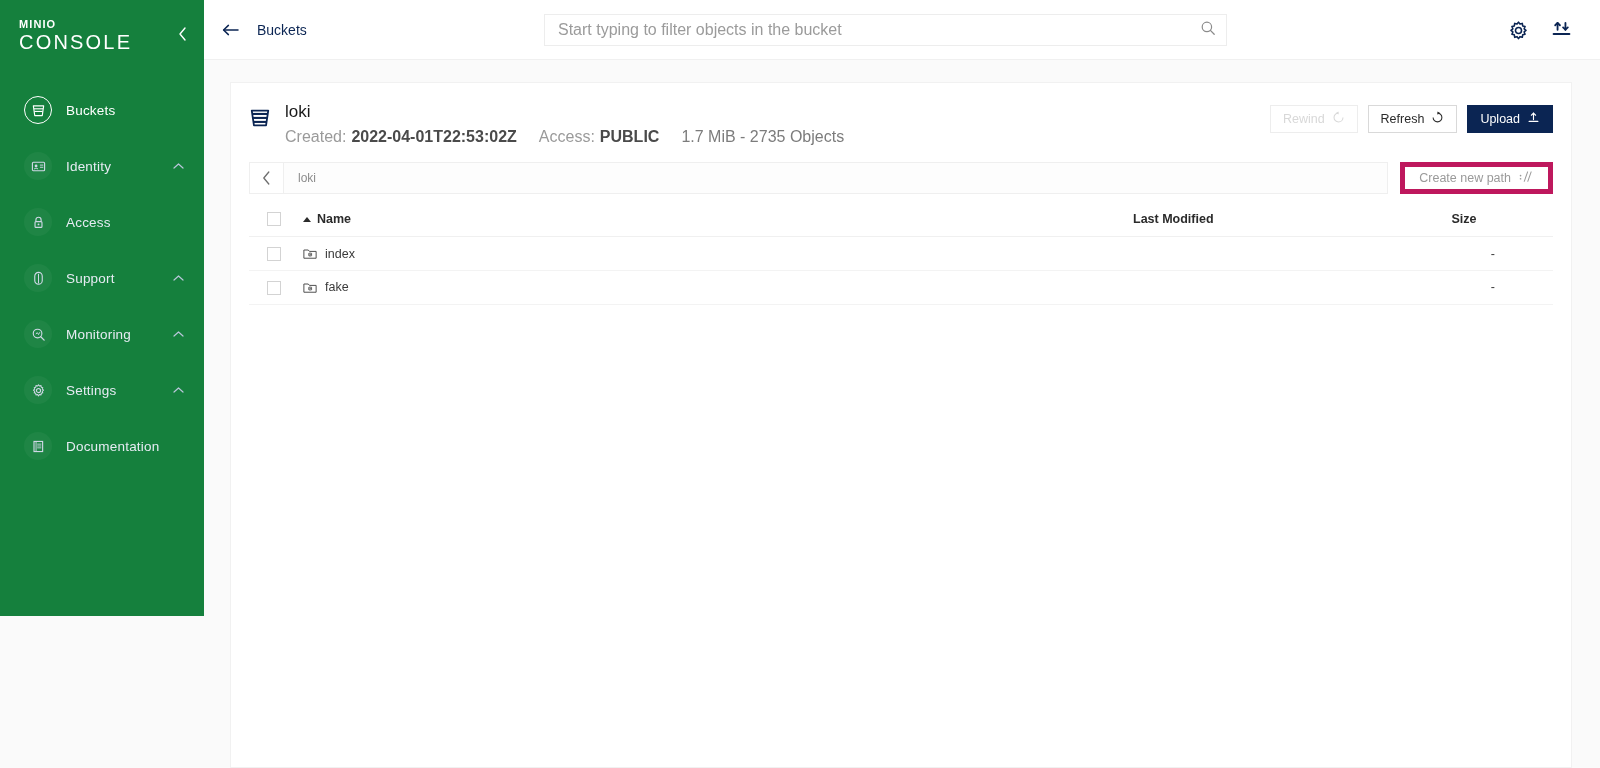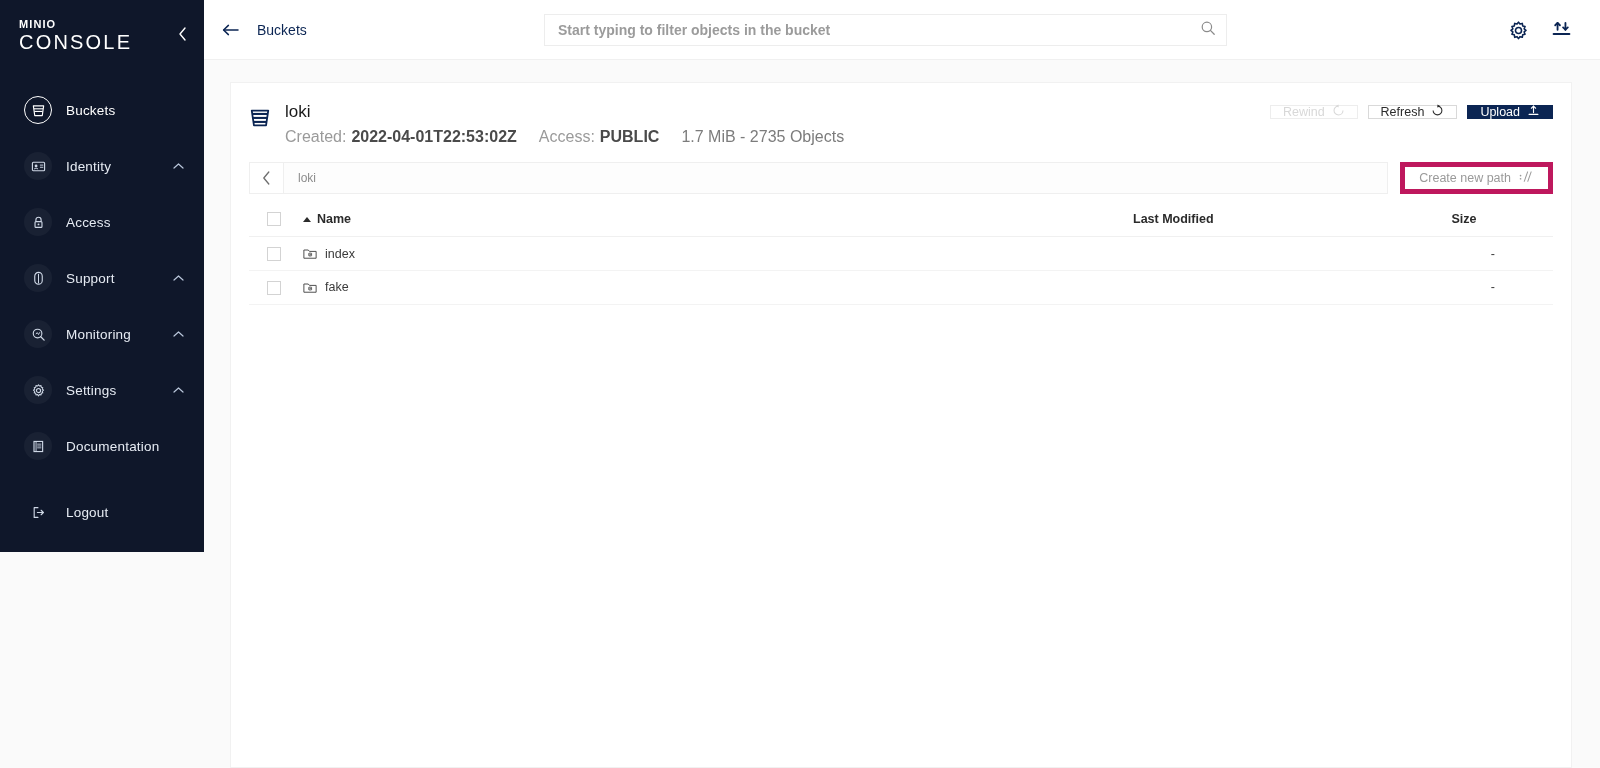--- a/index.html
+++ b/index.html
@@ -13,8 +13,8 @@
 
   
   .sidebar {
-    width: 204px; height: 552px;
-    background: #0f172a;
+    width: 204px; height: 616px;
+    background: #15803d;
     display: flex; flex-direction: column;
     flex-shrink: 0;
     position: relative;

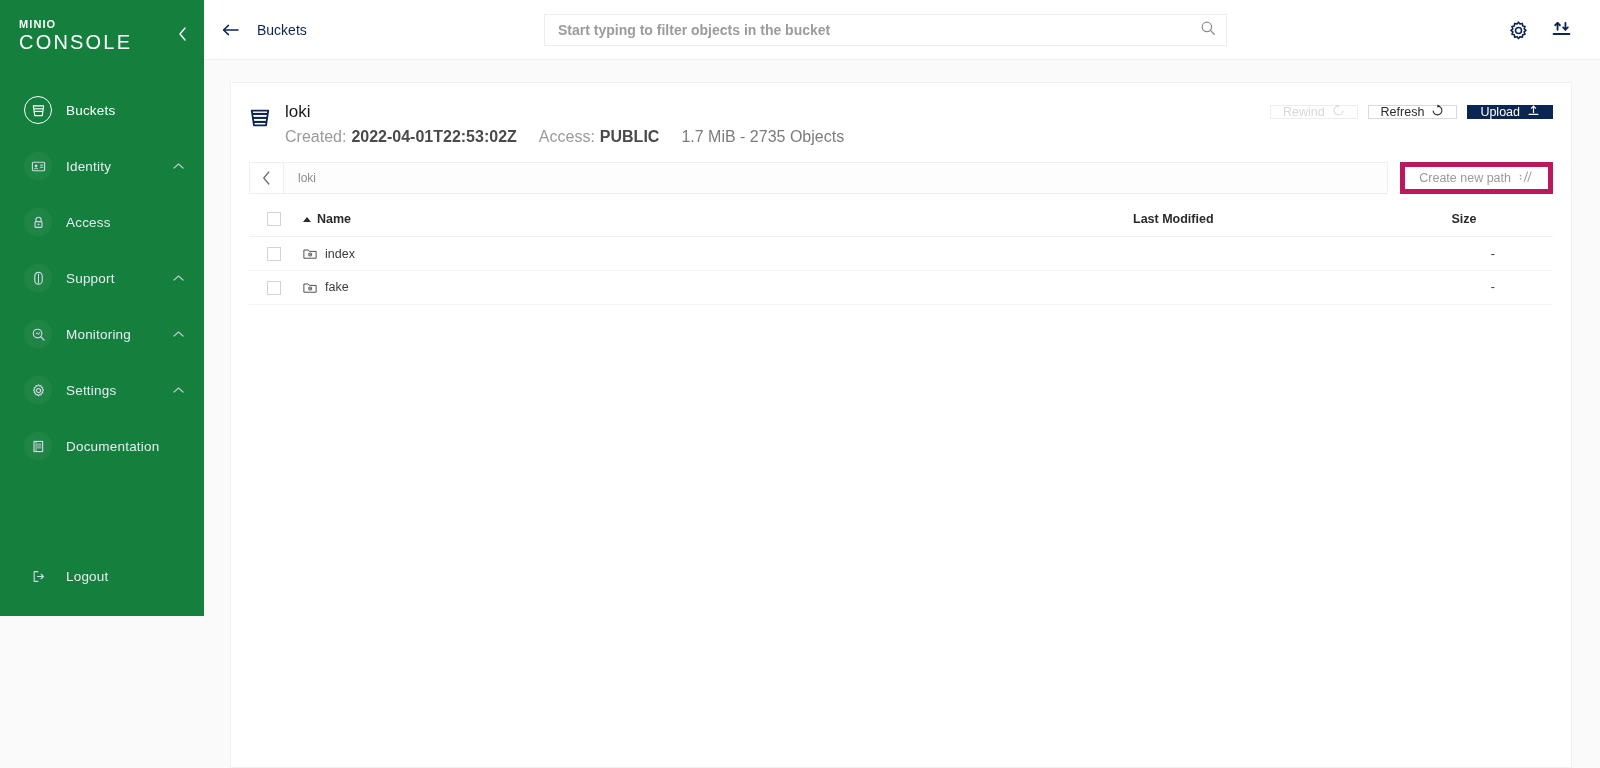--- a/index.html
+++ b/index.html
@@ -131,9 +131,8 @@
   .search-input {
     flex: 1; border: none; outline: none;
     font-family: "Liberation Sans", sans-serif;
-    font-size: 14px; color: #333;
+    font-size: 16px; color: #333;
     background: transparent;
-    font-weight: bold;
   }
   .search-input::placeholder { color: #9b9b9b; }
   .topbar-actions {

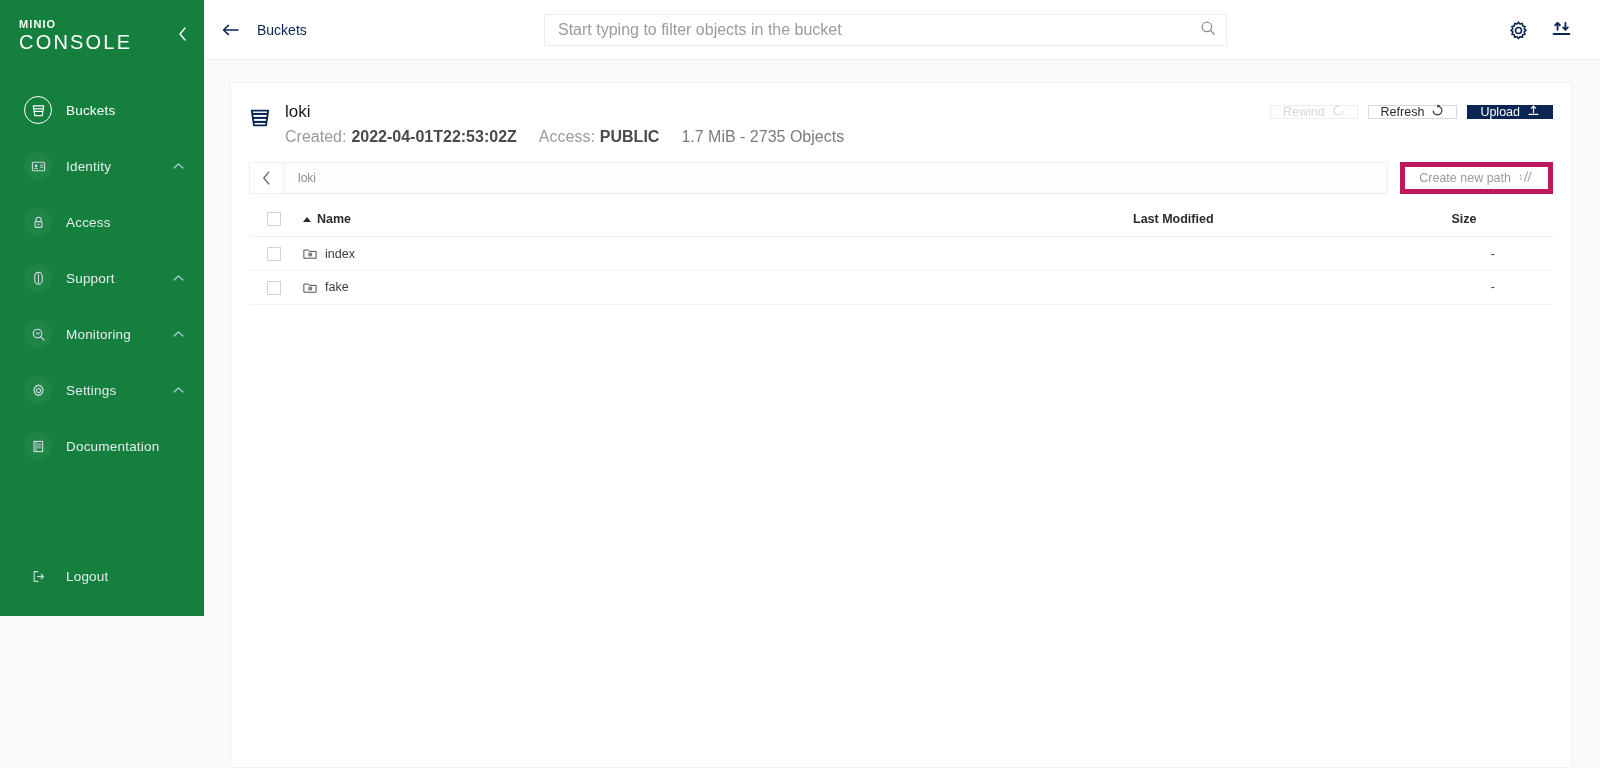--- a/index.html
+++ b/index.html
@@ -182,7 +182,7 @@
     display: flex; align-items: center; gap: 10px;
   }
   .btn {
-    height: 14px;
+    height: 28px;
     display: inline-flex; align-items: center; gap: 7px;
     padding: 0 12px;
     font-size: 12.5px;

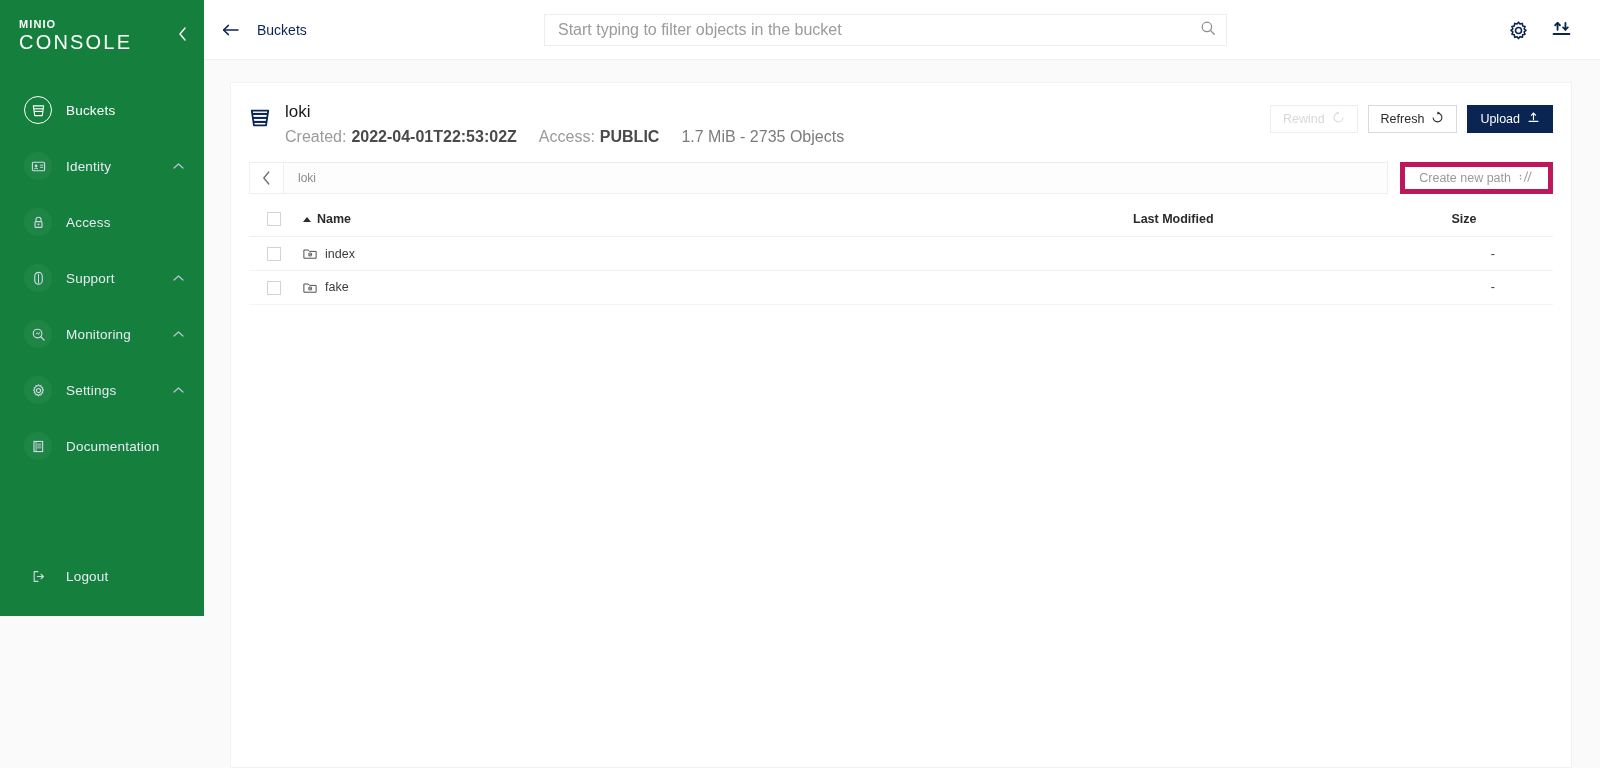--- a/index.html
+++ b/index.html
@@ -401,16 +401,6 @@
 
     </nav>
 
-    <div class="sb-logout">
-      <span class="sb-icon">
-        <svg width="15" height="15" viewBox="0 0 16 16">
-          <path d="M7.4 2.8 H3.4 V13.2 H7.4" fill="none" stroke="#cfd8e6" stroke-width="1.2" stroke-linecap="round" stroke-linejoin="round"></path>
-          <path d="M6.8 8 H13" stroke="#cfd8e6" stroke-width="1.2" stroke-linecap="round"></path>
-          <path d="M10.8 5.6 L13.2 8 L10.8 10.4" fill="none" stroke="#cfd8e6" stroke-width="1.2" stroke-linecap="round" stroke-linejoin="round"></path>
-        </svg>
-      </span>
-      <span class="sb-label">Logout</span>
-    </div>
 
   </aside>
 

